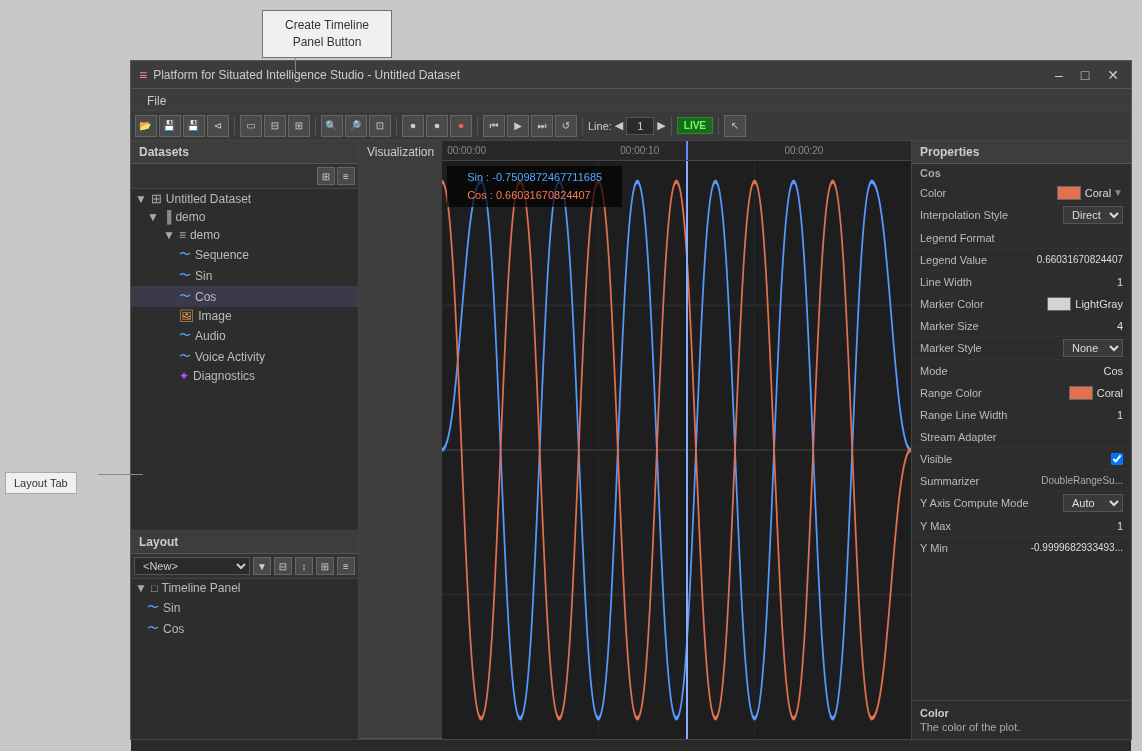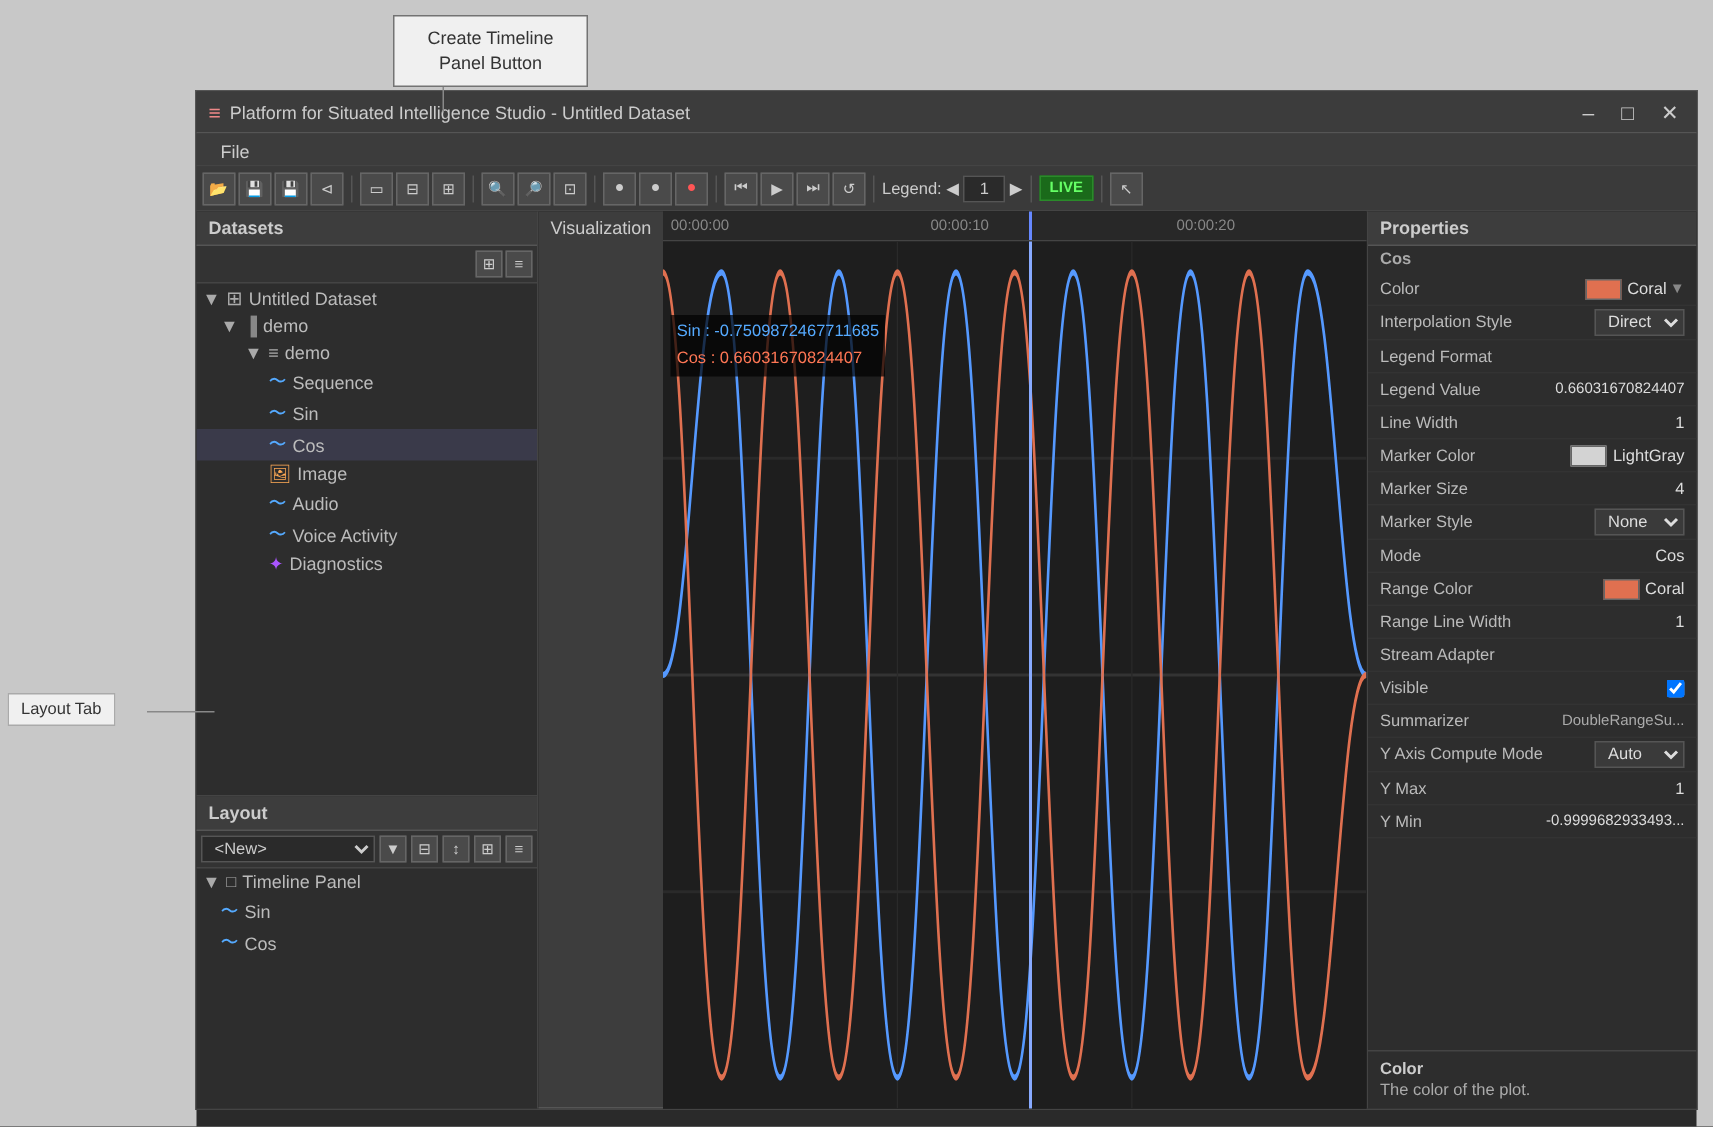--- a/index.html
+++ b/index.html
@@ -461,7 +461,7 @@
     <div class="toolbar-separator"></div>
 
     <div class="toolbar-speed">
-      <span>Legend:</span>
+      <span>Line:</span>
       <span style="cursor:pointer;">◀</span>
       <input class="toolbar-speed-box" value="1" readonly="" style="">
       <span style="cursor:pointer;">▶</span>

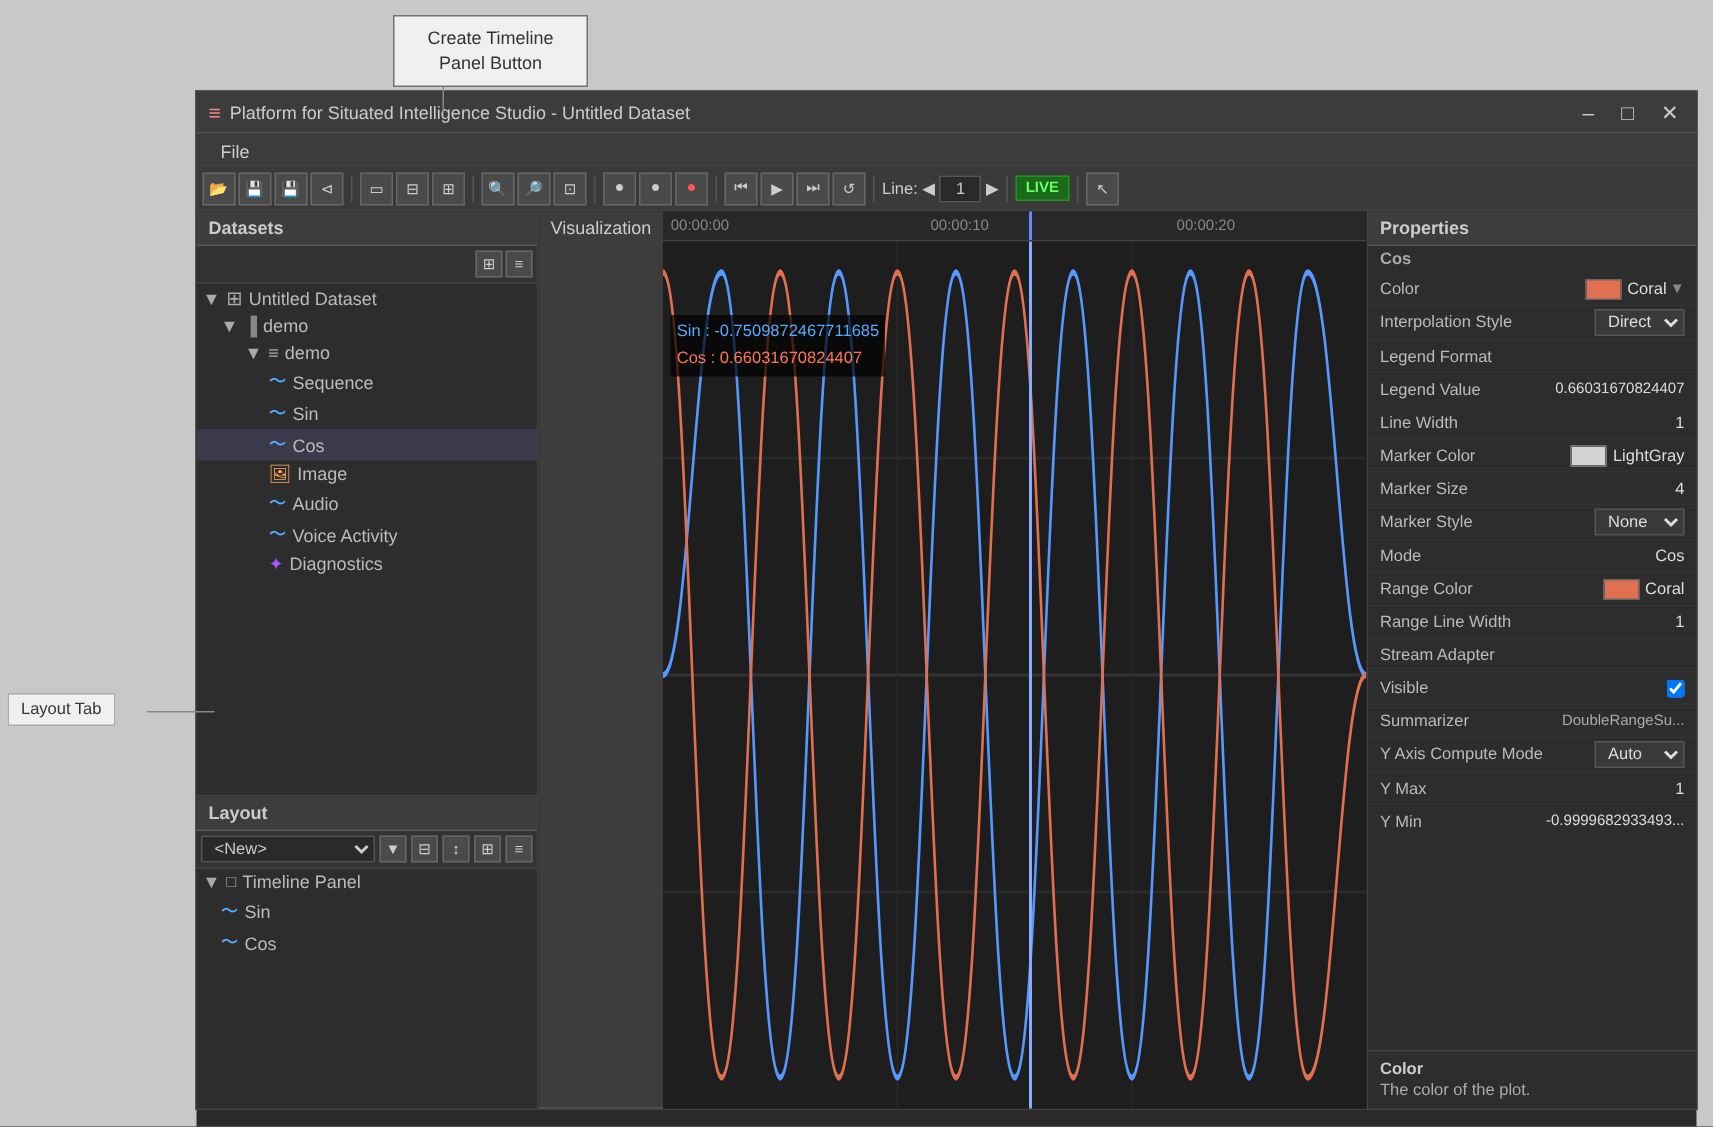--- a/index.html
+++ b/index.html
@@ -271,11 +271,10 @@
       top: 5px;
       left: 5px;
       background: rgba(0,0,0,0.7);
-      padding: 3px 4px;
+      padding: 3px 20px;
       font-size: 11px;
       line-height: 1.6;
       z-index: 10;
-      margin-top: 44px;
     }
     .sin-label { color: #5af; }
     .cos-label { color: #f75; }

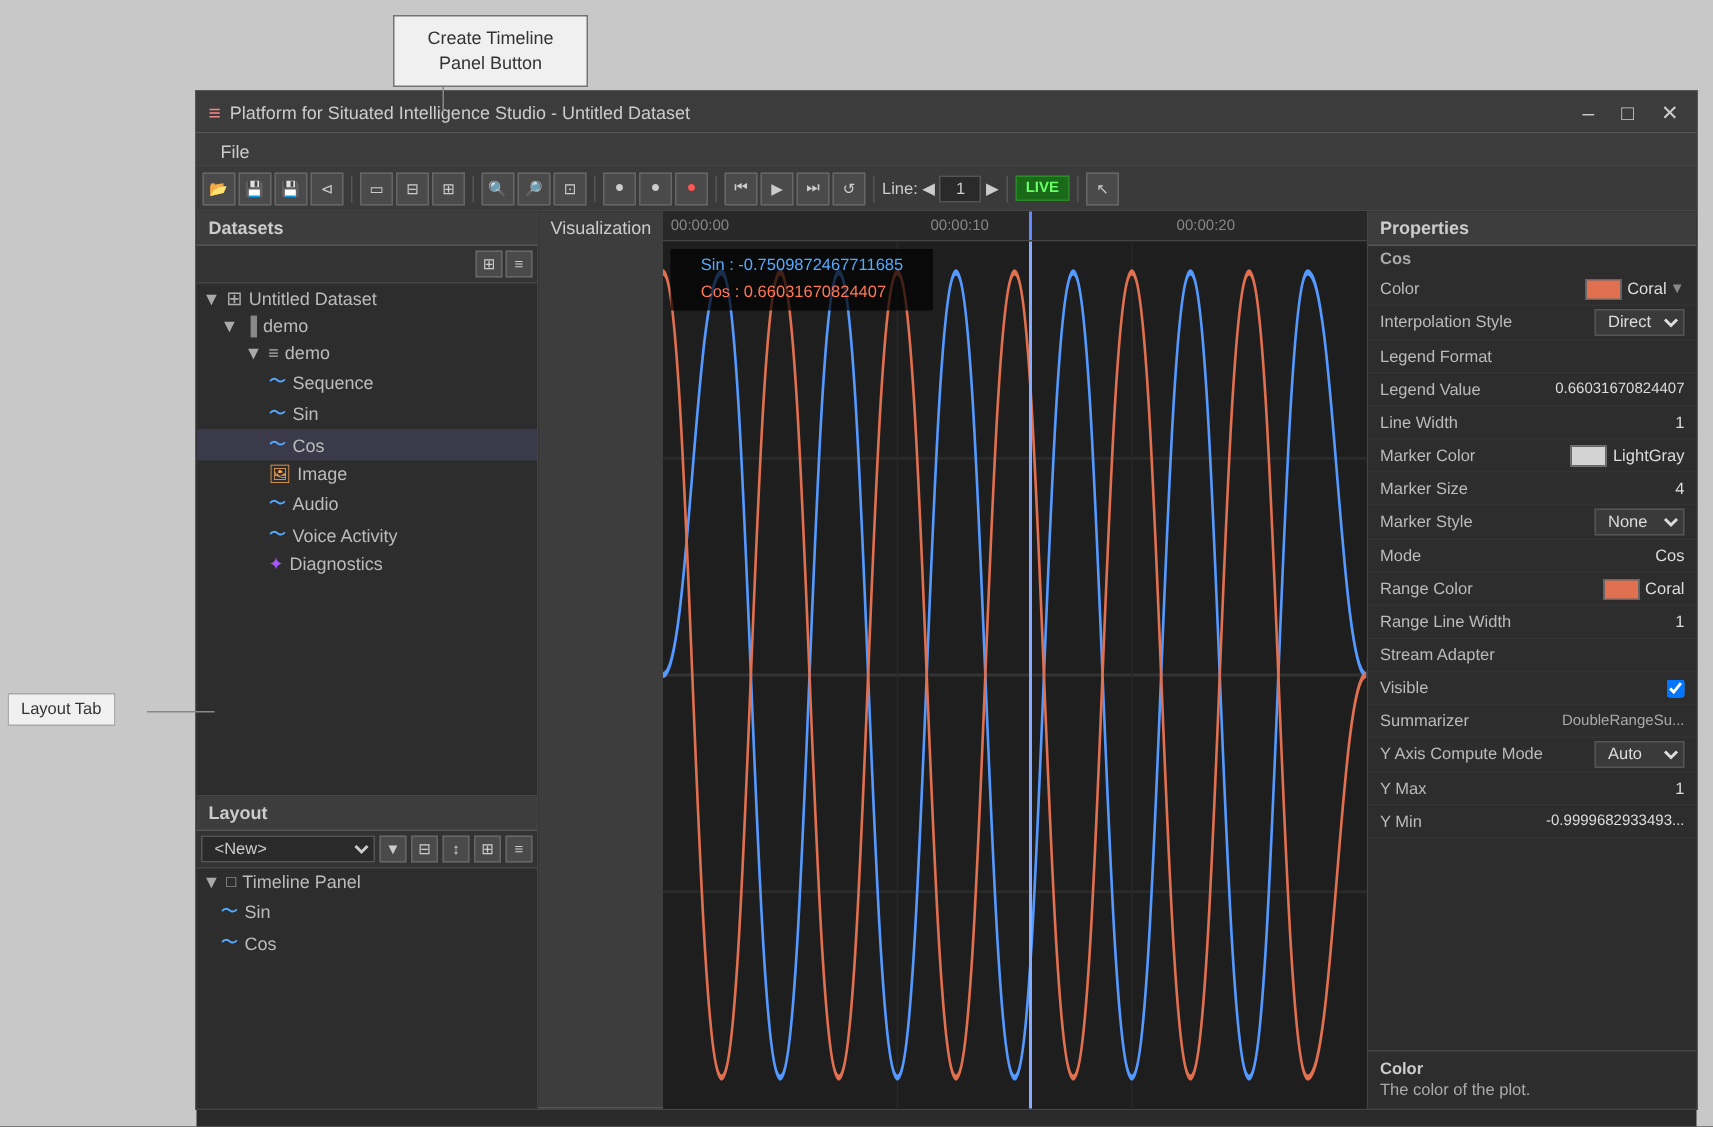--- a/index.html
+++ b/index.html
@@ -407,7 +407,7 @@
 
 <div style="position:absolute; top:55px; left:295px; width:1px; height:20px; border-left:1px solid #888; z-index:99;"></div>
 
-<div class="callout-label" style="top:462px; left:5px;">
+<div class="callout-label" style="top:472px; left:5px;">
   <span>Layout Tab</span>
 </div>
 <div style="position:absolute; top:474px; left:98px; width:45px; height:1px; border-top:1px solid #888; z-index:99;"></div>

